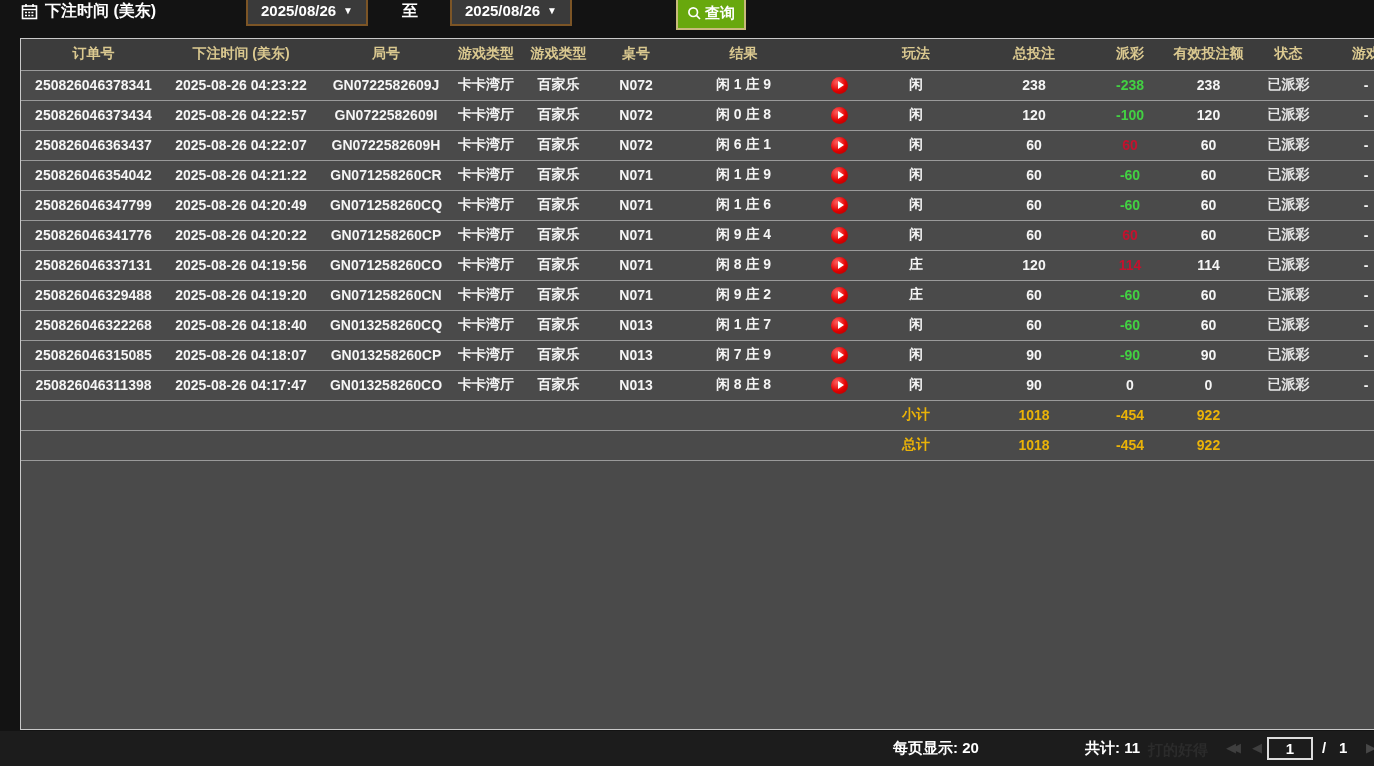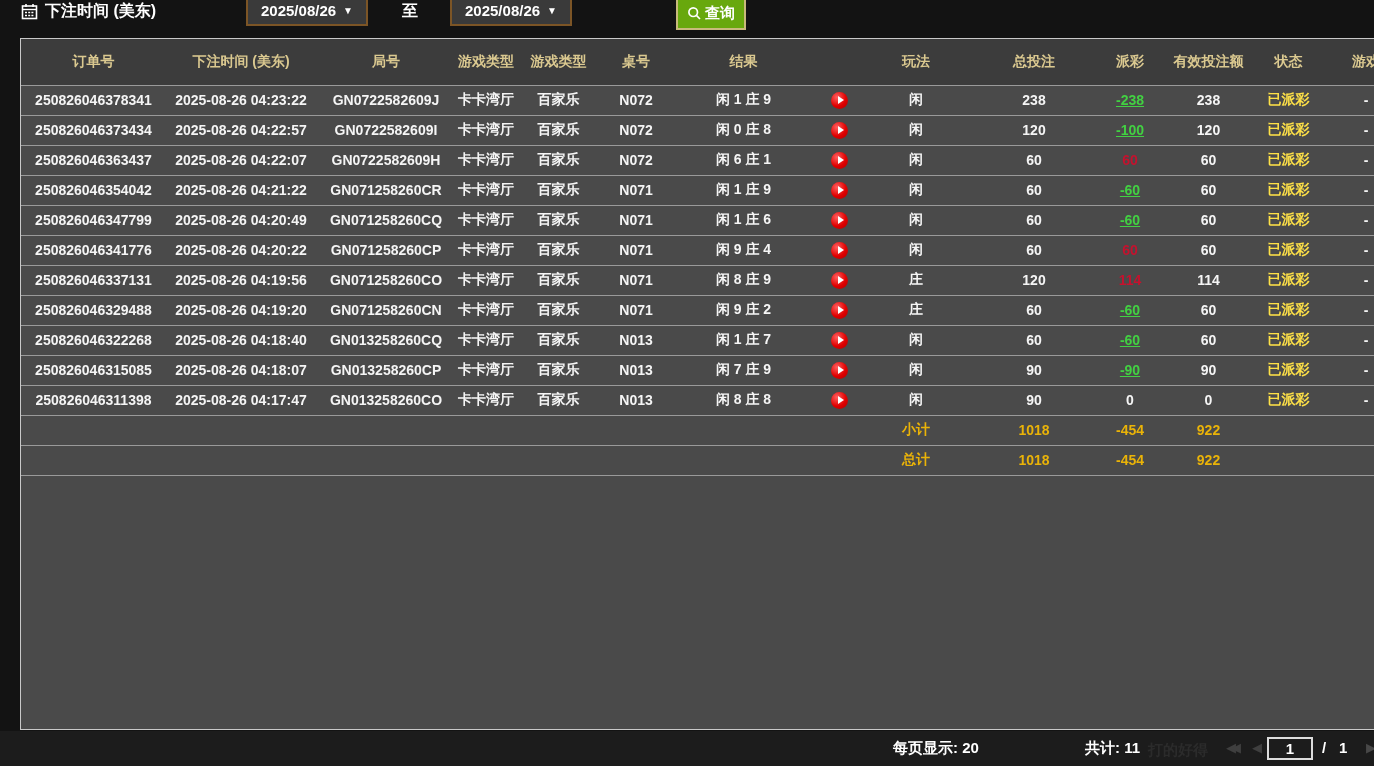--- a/index.html
+++ b/index.html
@@ -39,7 +39,7 @@
   }
   table { border-collapse:collapse; table-layout:fixed; width:1390px; }
   th {
-    height:46px; background:#3c3c3c; color:#dbc990;
+    height:31px; background:#3c3c3c; color:#dbc990;
     font-size:14px; font-weight:700; text-align:center;
     border-bottom:1px solid #9a9a9a; overflow:hidden; white-space:nowrap;
   }

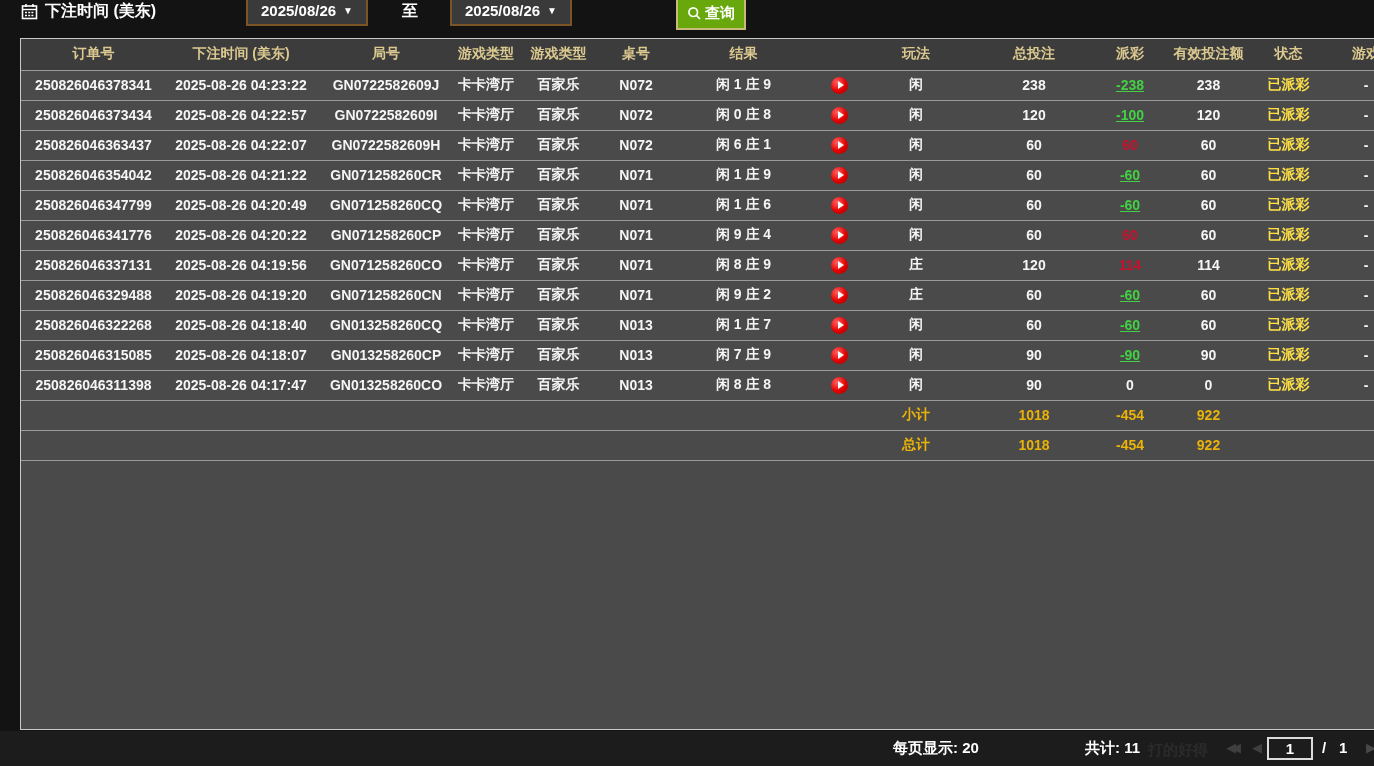--- a/index.html
+++ b/index.html
@@ -49,7 +49,7 @@
     overflow:hidden; white-space:nowrap;
   }
   .payout-red   { color:#c4122e; }
-  .payout-green { color:#42d142;text-decoration:underline; }
+  .payout-green { color:#42d142; }
   .payout-white { color:#f5f5f5; }
   .status-cell  { color:#fde047; }
   tr.totals td  { color:#eab308; }

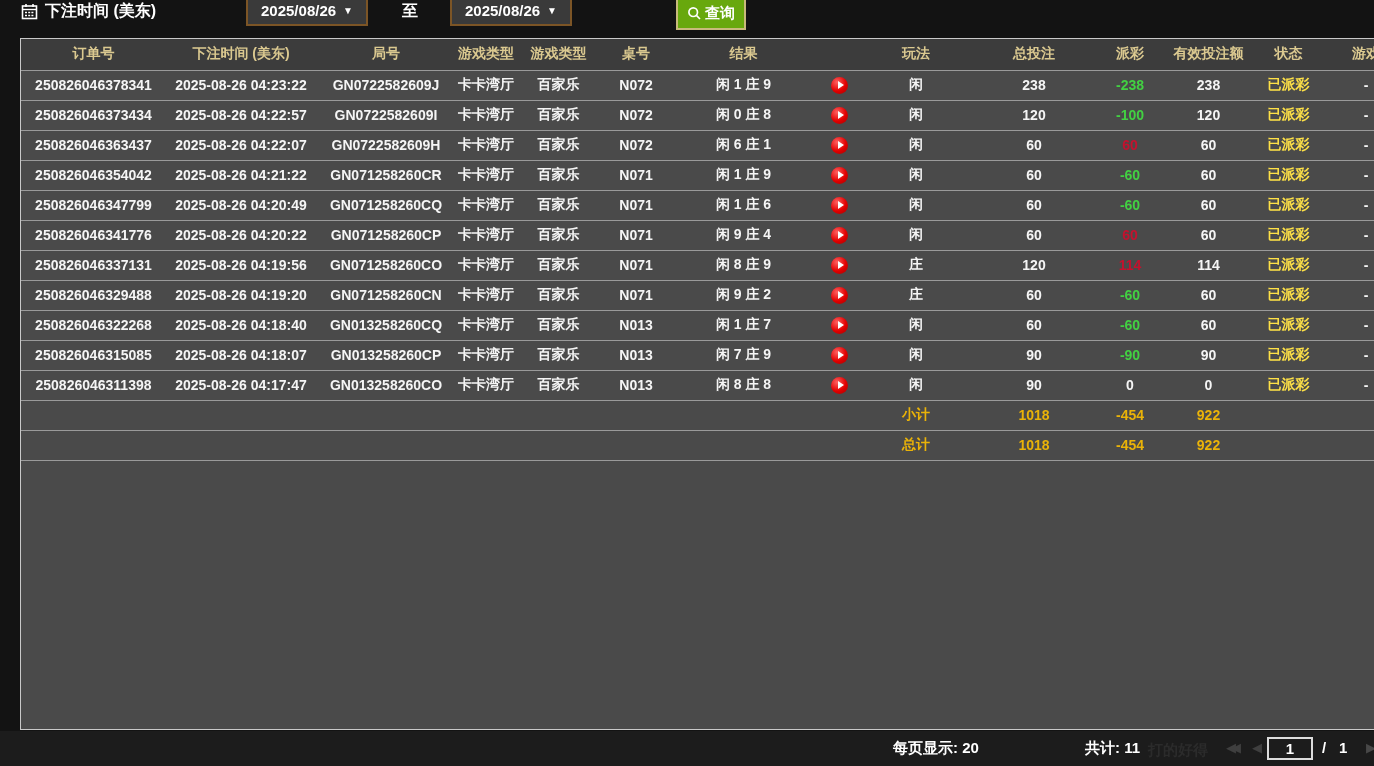--- a/index.html
+++ b/index.html
@@ -51,7 +51,7 @@
   .payout-red   { color:#c4122e; }
   .payout-green { color:#42d142; }
   .payout-white { color:#f5f5f5; }
-  .status-cell  { color:#fde047; }
+  .status-cell  { color:#e5e5e5; }
   tr.totals td  { color:#eab308; }
   .play-btn {
     width:17px; height:17px; border-radius:50%;

